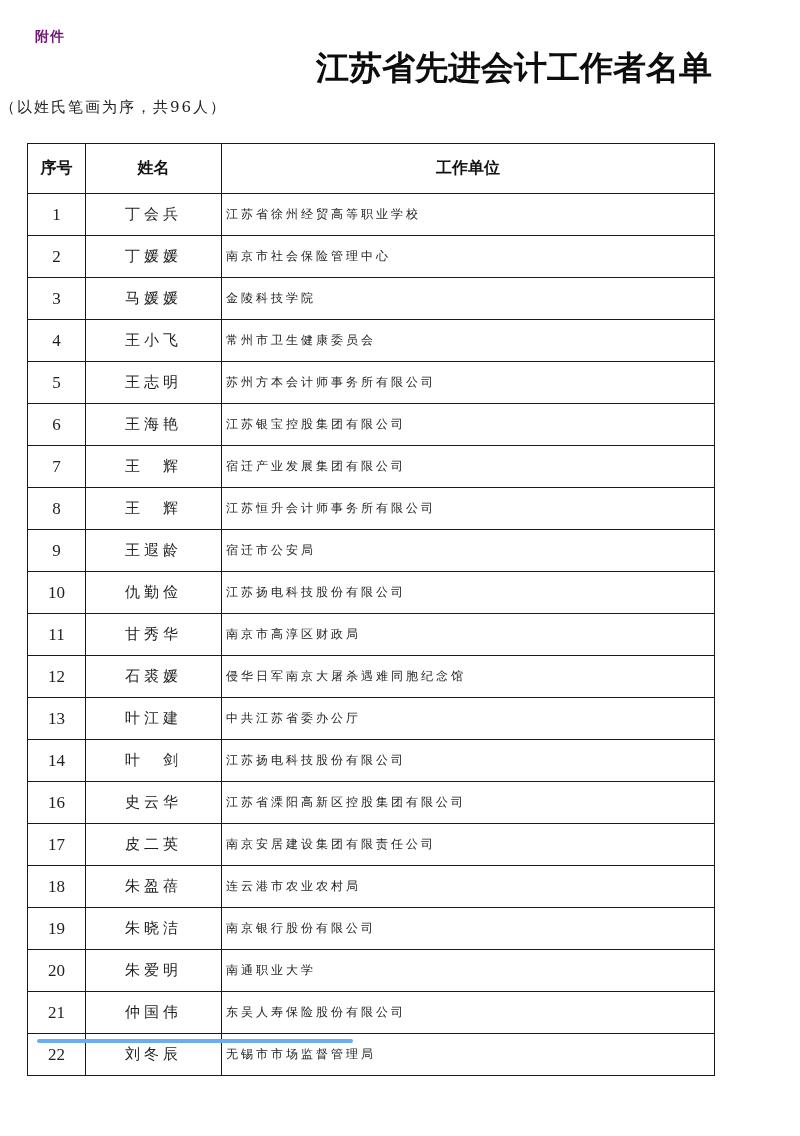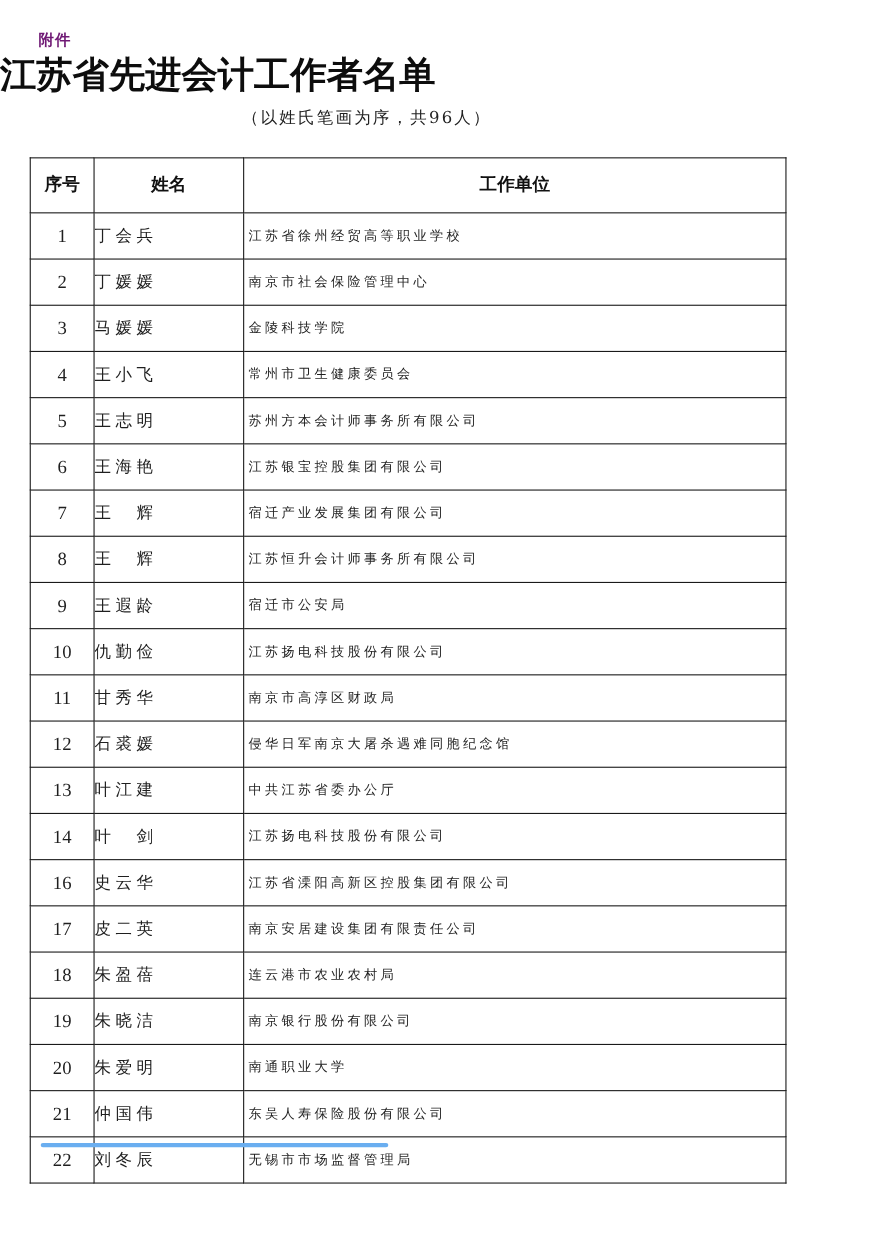--- a/index.html
+++ b/index.html
@@ -30,7 +30,7 @@
       left: 0;
       width: 712px;
       top: 48px;
-      text-align: left;
+      text-align: right;
       font-family: "DejaVu Serif", "Liberation Serif", serif;
       font-weight: bold;
       font-size: 33px;

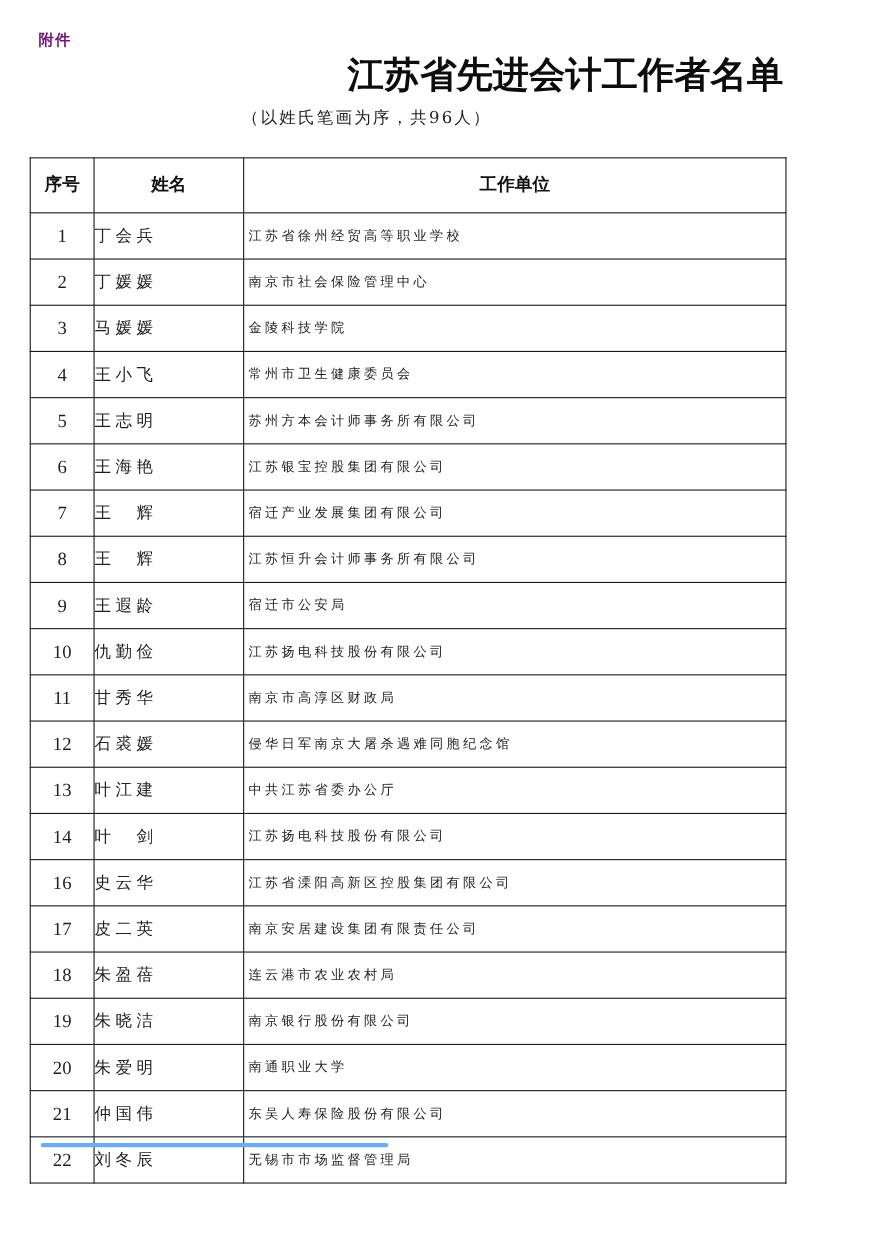--- a/index.html
+++ b/index.html
@@ -43,7 +43,6 @@
       left: 0;
       width: 667px;
       top: 96px;
-      text-align: center;
       font-family: "DejaVu Serif", "Liberation Serif", serif;
       font-size: 15px;
       letter-spacing: 2px;

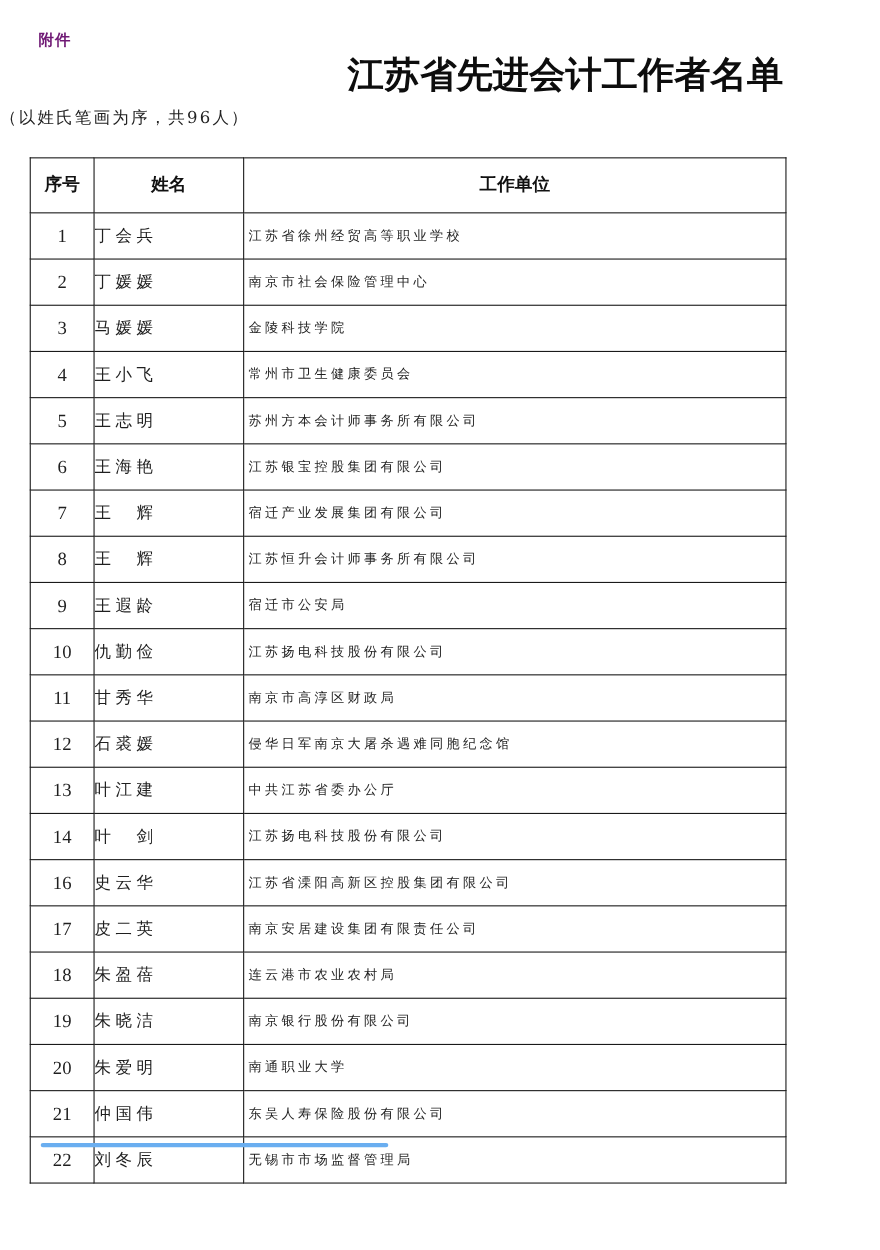--- a/index.html
+++ b/index.html
@@ -86,6 +86,7 @@
       font-size: 17px;
     }
     td.cell-name {
+      text-align: center;
       letter-spacing: 4px;
       font-family: Liberation Serif, serif;
       font-size: 15px;

